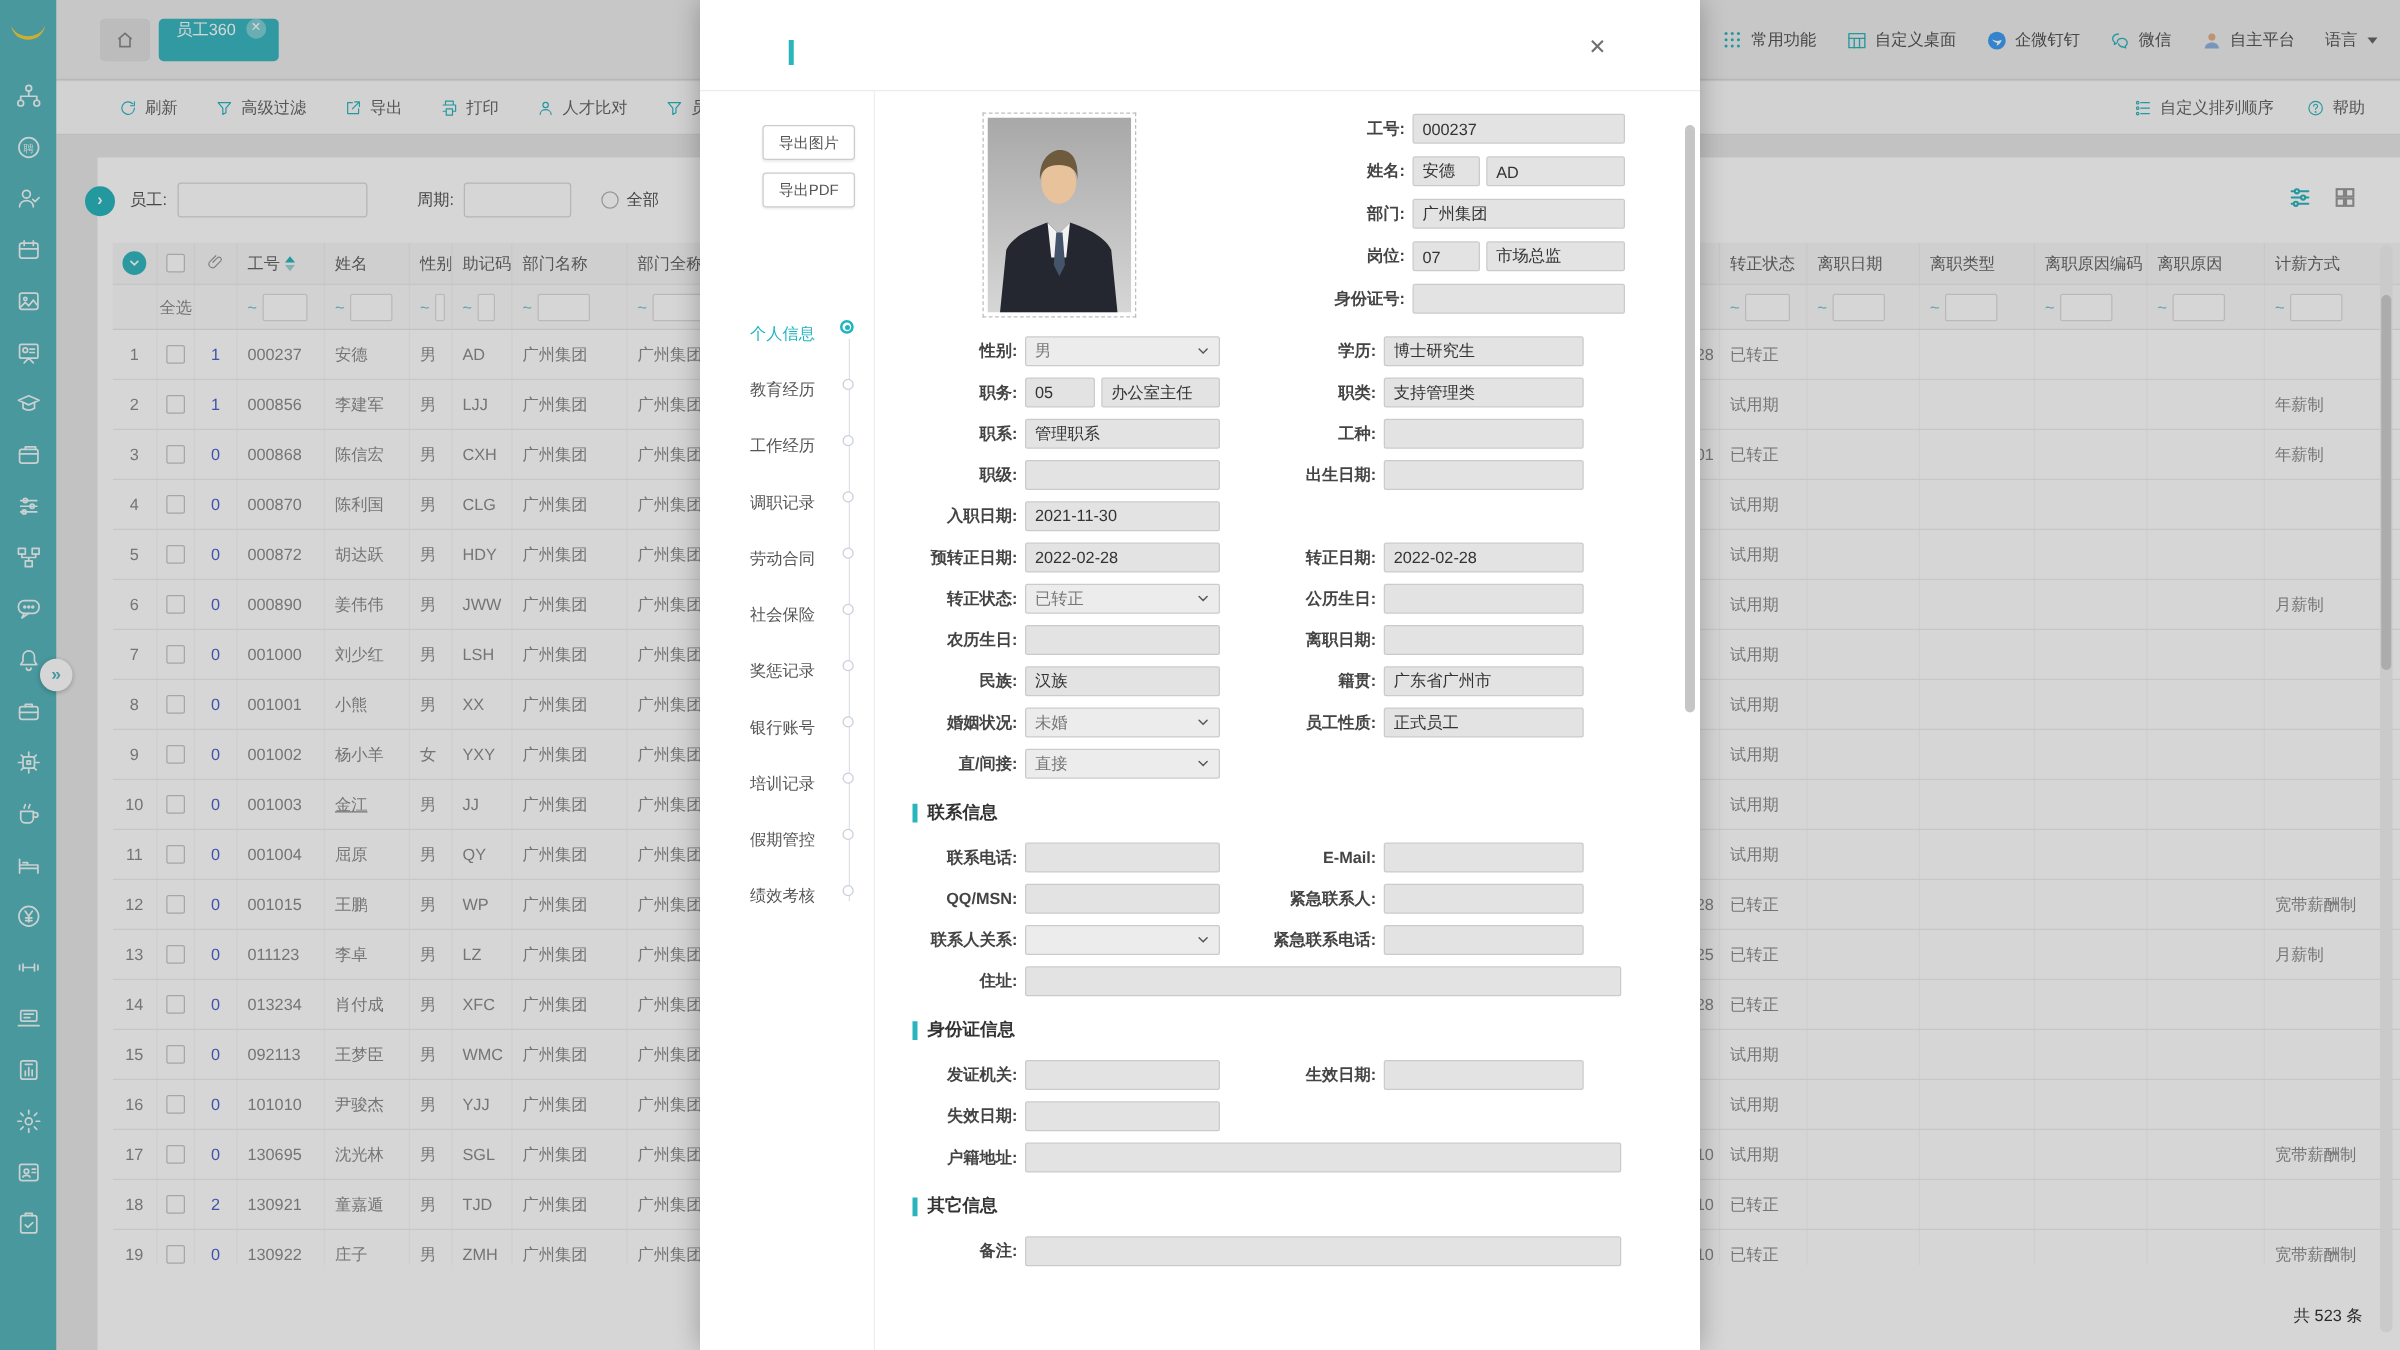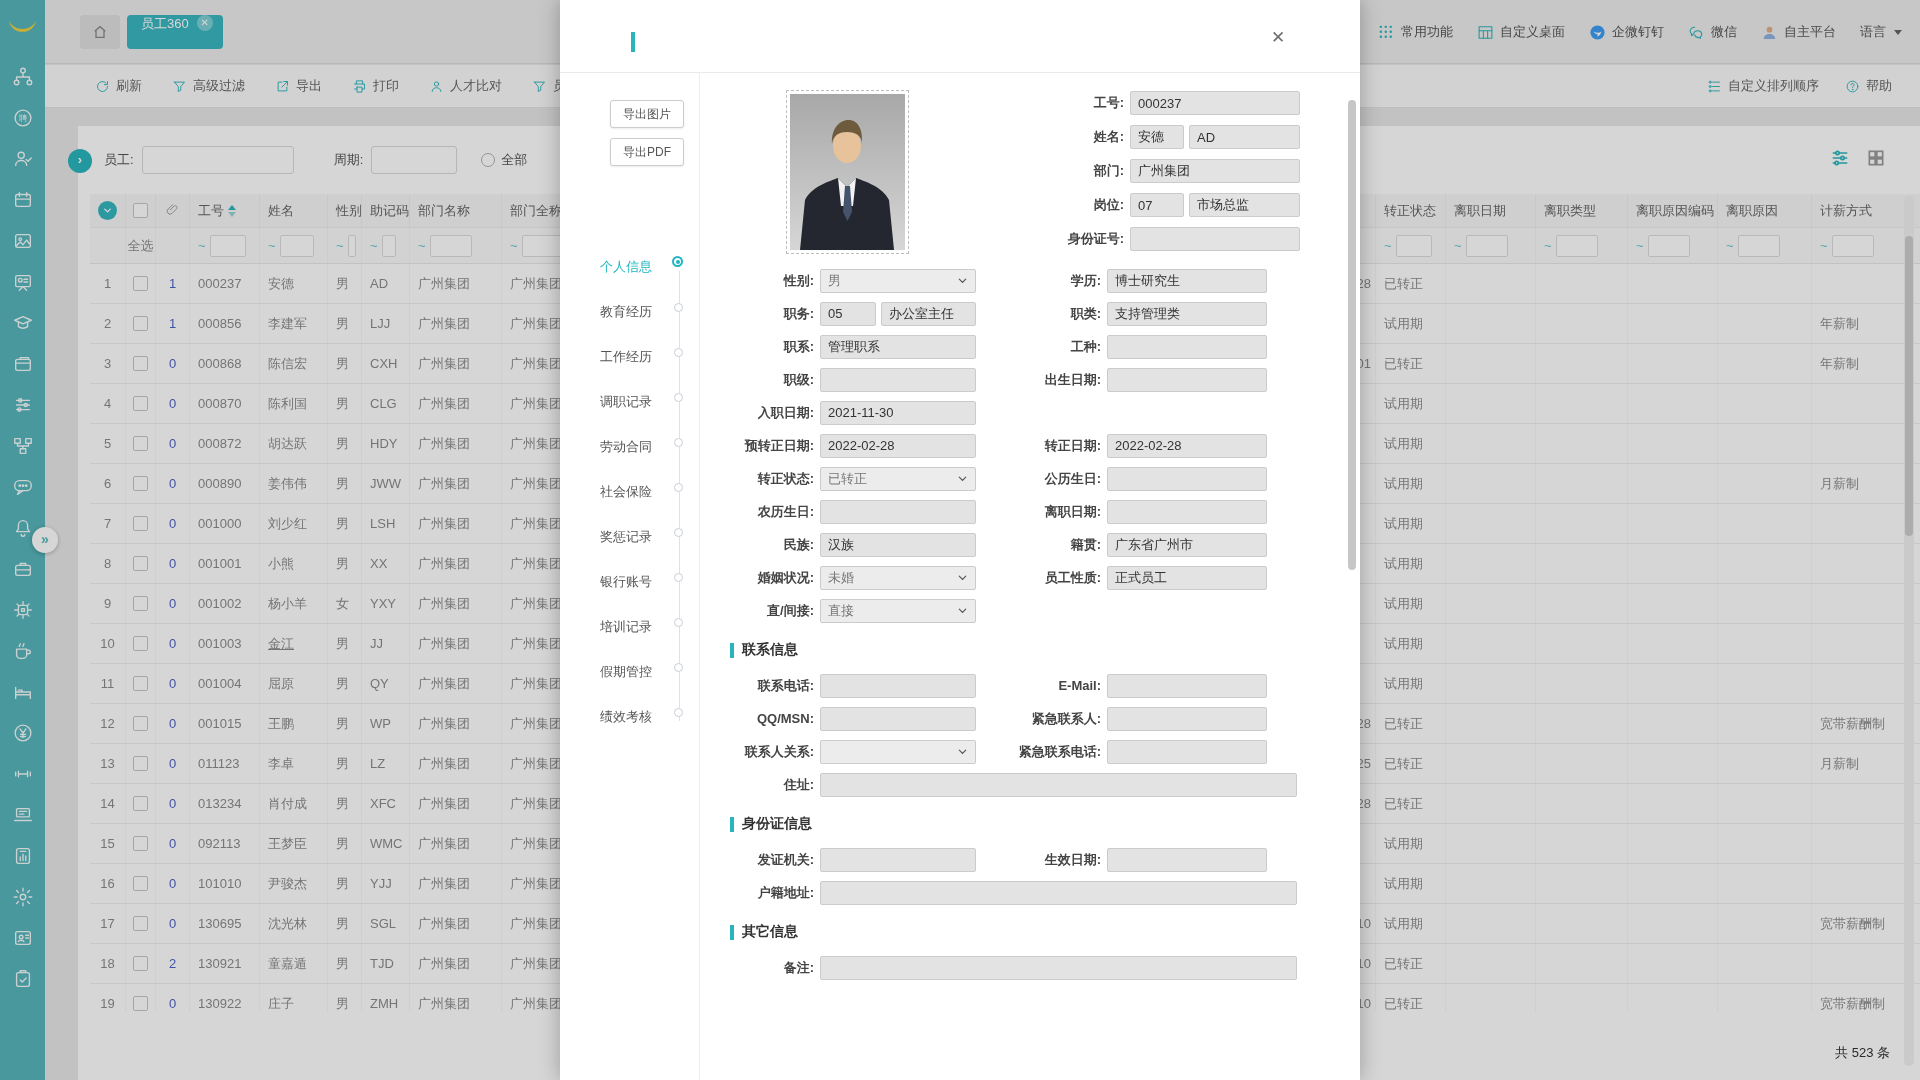--- a/index.html
+++ b/index.html
@@ -1263,6 +1263,10 @@
           <span class="ctl" style="width: 160px;"></span>
         </div>
         <div class="frow">
+          <span class="flabel fl90">失效日期:</span>
+          <span class="ctl" style="width: 156px;"></span>
+        </div>
+        <div class="frow">
           <span class="flabel fl90">户籍地址:</span>
           <span class="ctl" style="width: 477px;"></span>
         </div>

